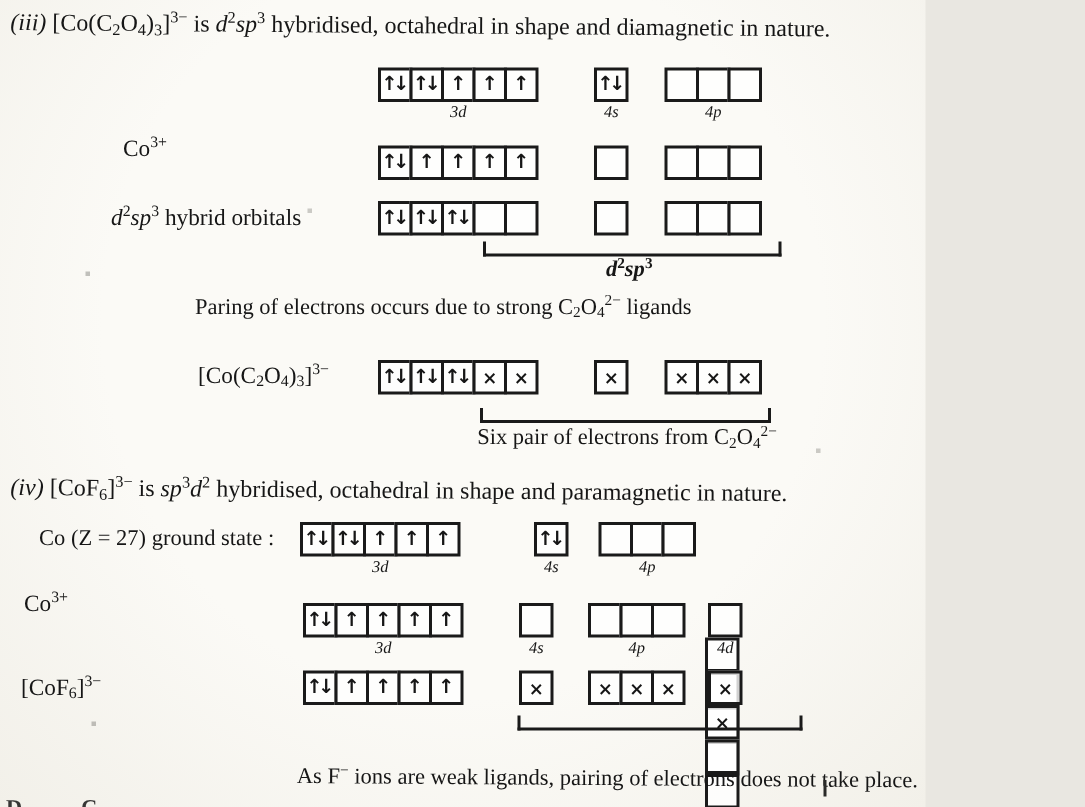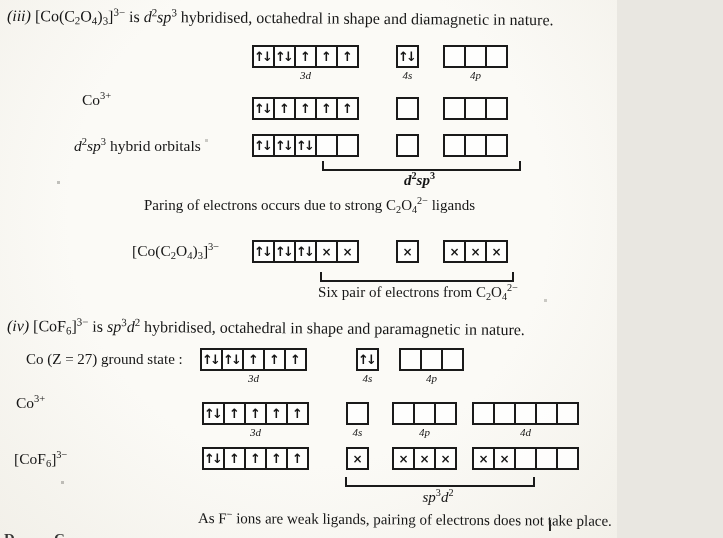--- a/index.html
+++ b/index.html
@@ -154,7 +154,7 @@
   <div class="abs bracket" style="left:322px;top:161px;width:195px;"></div>
   <div class="abs blabel" style="left:322px;top:172px;width:195px;font-weight:bold;"><i>d</i><sup>2</sup><i>sp</i><sup>3</sup></div>
 
-  <div class="abs caption" style="left:144px;top:197px;text-align:right;"><span>Paring of electrons occurs due to strong C</span><sub>2</sub><span>O</span><sub>4</sub><sup>2−</sup><span> ligands</span></div>
+  <div class="abs caption" style="left:130px;top:197px;text-align:right;"><span>Paring of electrons occurs due to strong C</span><sub>2</sub><span>O</span><sub>4</sub><sup>2−</sup><span> ligands</span></div>
 
   <div class="abs rowlabel" style="left:132px;top:242px;"><span>[Co(C</span><sub>2</sub><span>O</span><sub>4</sub><span>)</span><sub>3</sub><span>]</span><sup>3−</sup></div>
   <div class="abs orow sec3" style="top:240px;">

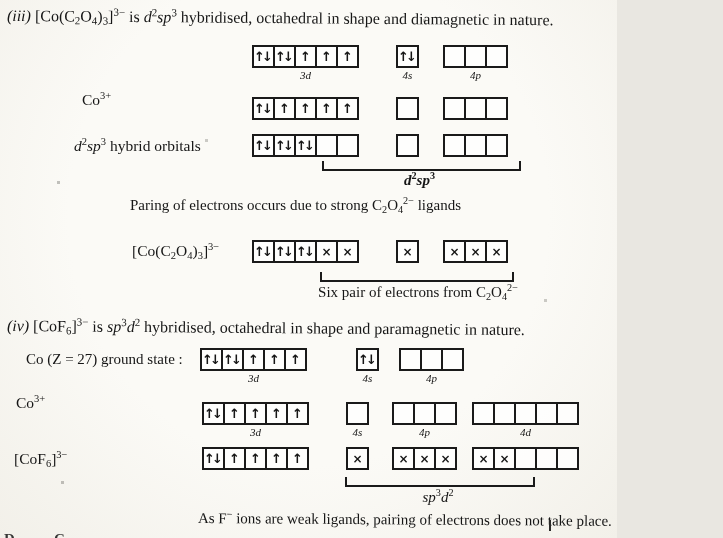--- a/index.html
+++ b/index.html
@@ -37,7 +37,7 @@
   
   .sec4a .g-3d{left:200px;} .sec4a .g-4s{left:356px;} .sec4a .g-4p{left:399px;}
   
-  .sec4 .g-3d{left:202px;} .sec4 .g-4s{left:346px;} .sec4 .g-4p{left:392px;} .sec4 .g-4d{left:472px;}
+  .sec4 .g-3d{left:202px;} .sec4 .g-4s{left:346px;} .sec4 .g-4p{left:392px;} .sec4 .g-4d{left:472px;flex-direction:column;}
   .bracket{height:8px;border:2px solid #1a1a1a;border-top:none;}
   .blabel{font-size:15px;text-align:center;white-space:nowrap;}
   .edgeline{background:#20201e;}

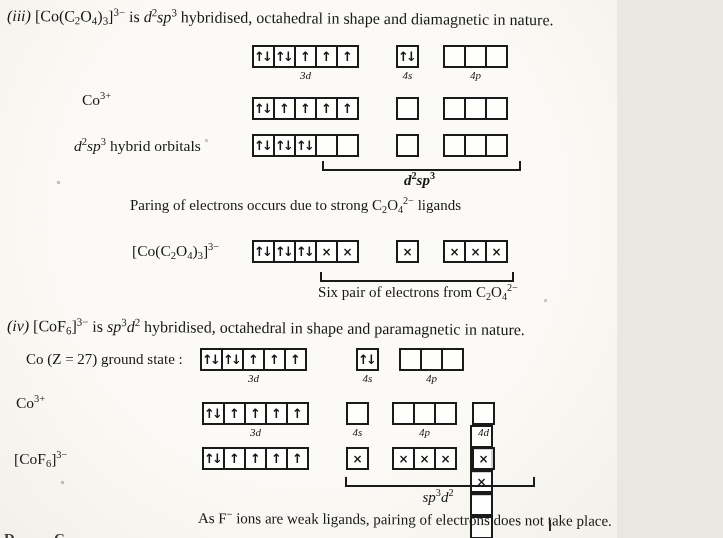--- a/index.html
+++ b/index.html
@@ -329,7 +329,6 @@
     </div>
 
   <div class="abs bracket" style="left:345px;top:477px;width:186px;"></div>
-  <div class="abs blabel" style="left:345px;top:489px;width:186px;"><i>sp</i><sup>3</sup><i>d</i><sup>2</sup></div>
 
   <div class="abs caption" style="left:198px;top:510px;transform:rotate(0.4deg);transform-origin:left top;"><span>As F</span><sup>−</sup><span> ions are weak ligands, pairing of electrons does not take place.</span></div>
 

